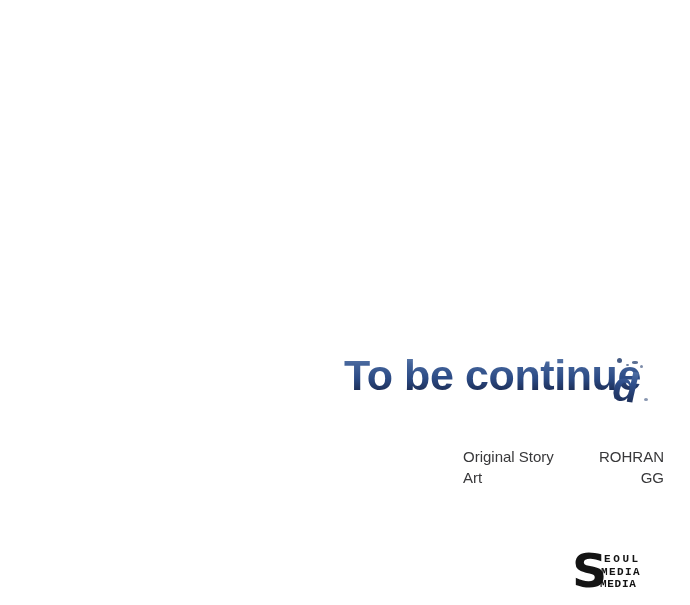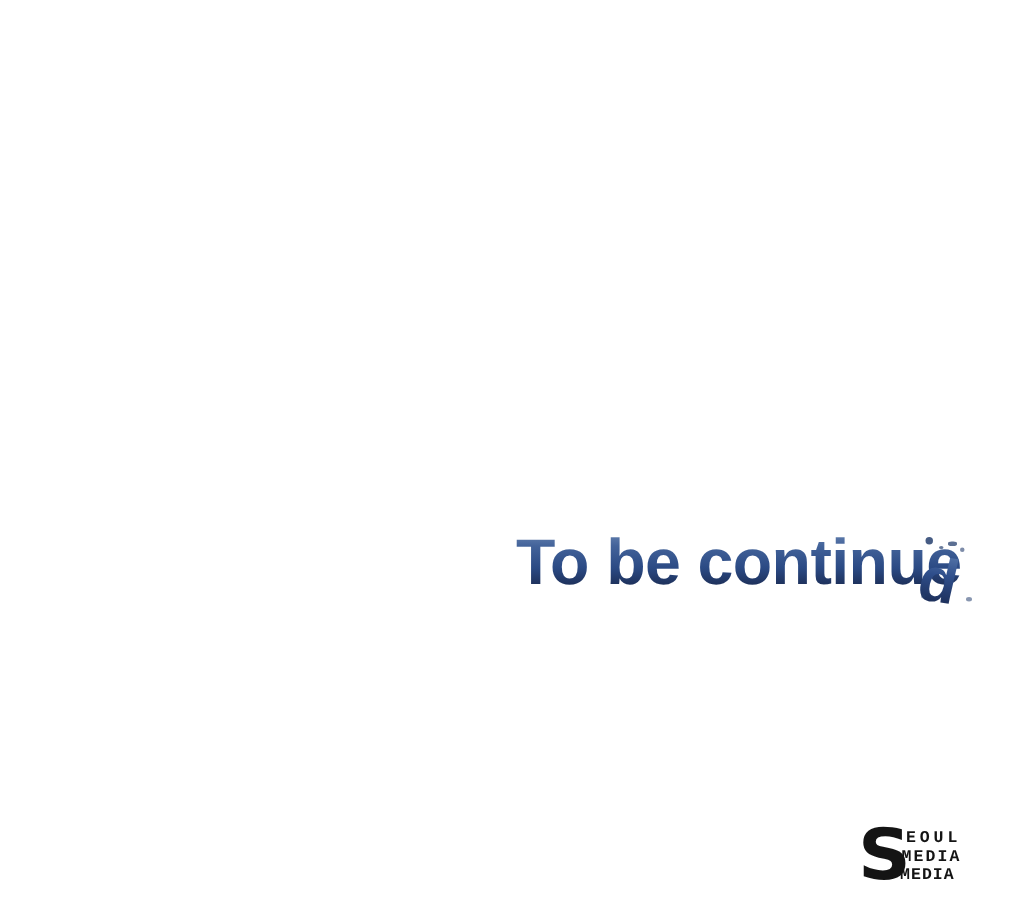--- a/index.html
+++ b/index.html
@@ -152,6 +152,10 @@
 
   <div id="credits">
 
+    <div class="credit-row">
+      <span class="credit-label">Original Story</span>
+      <span class="credit-value">ROHRAN</span>
+    </div>
 
 
 

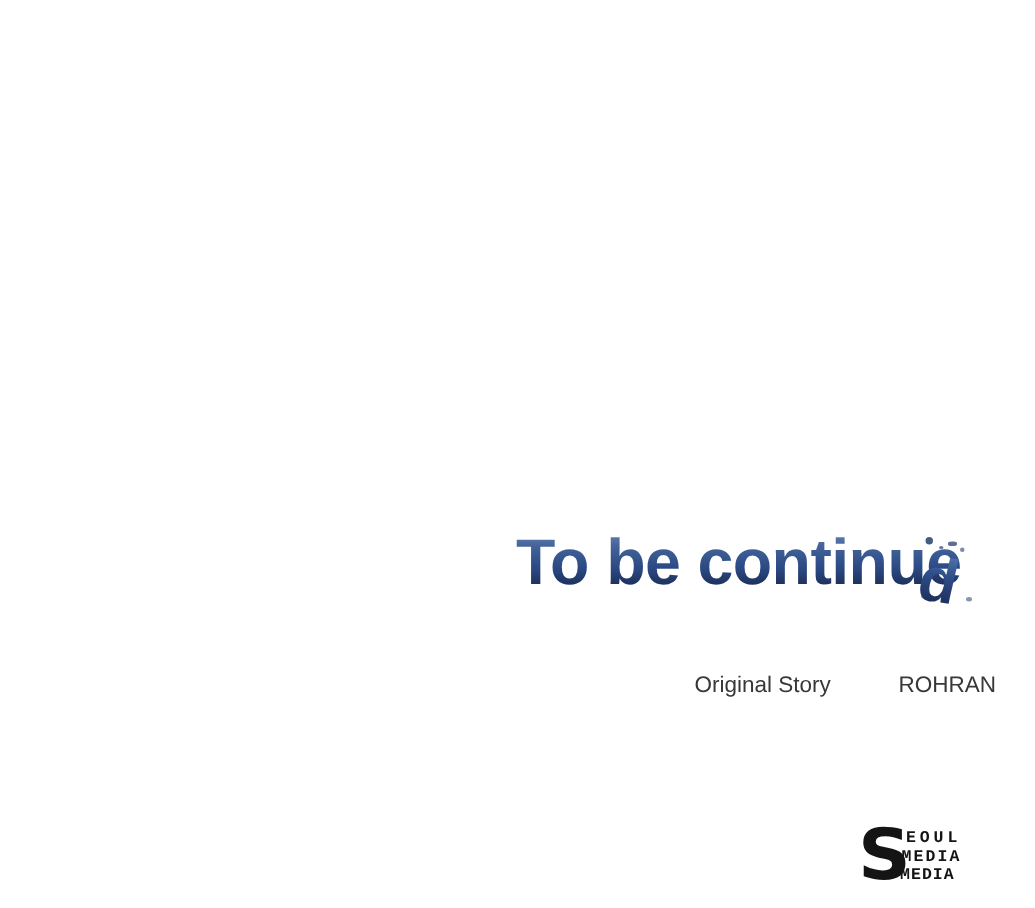--- a/index.html
+++ b/index.html
@@ -158,6 +158,10 @@
     </div>
 
 
+    <div class="credit-row">
+      <span class="credit-label">Art</span>
+      <span class="credit-value">GG</span>
+    </div>
 
   </div>
 

